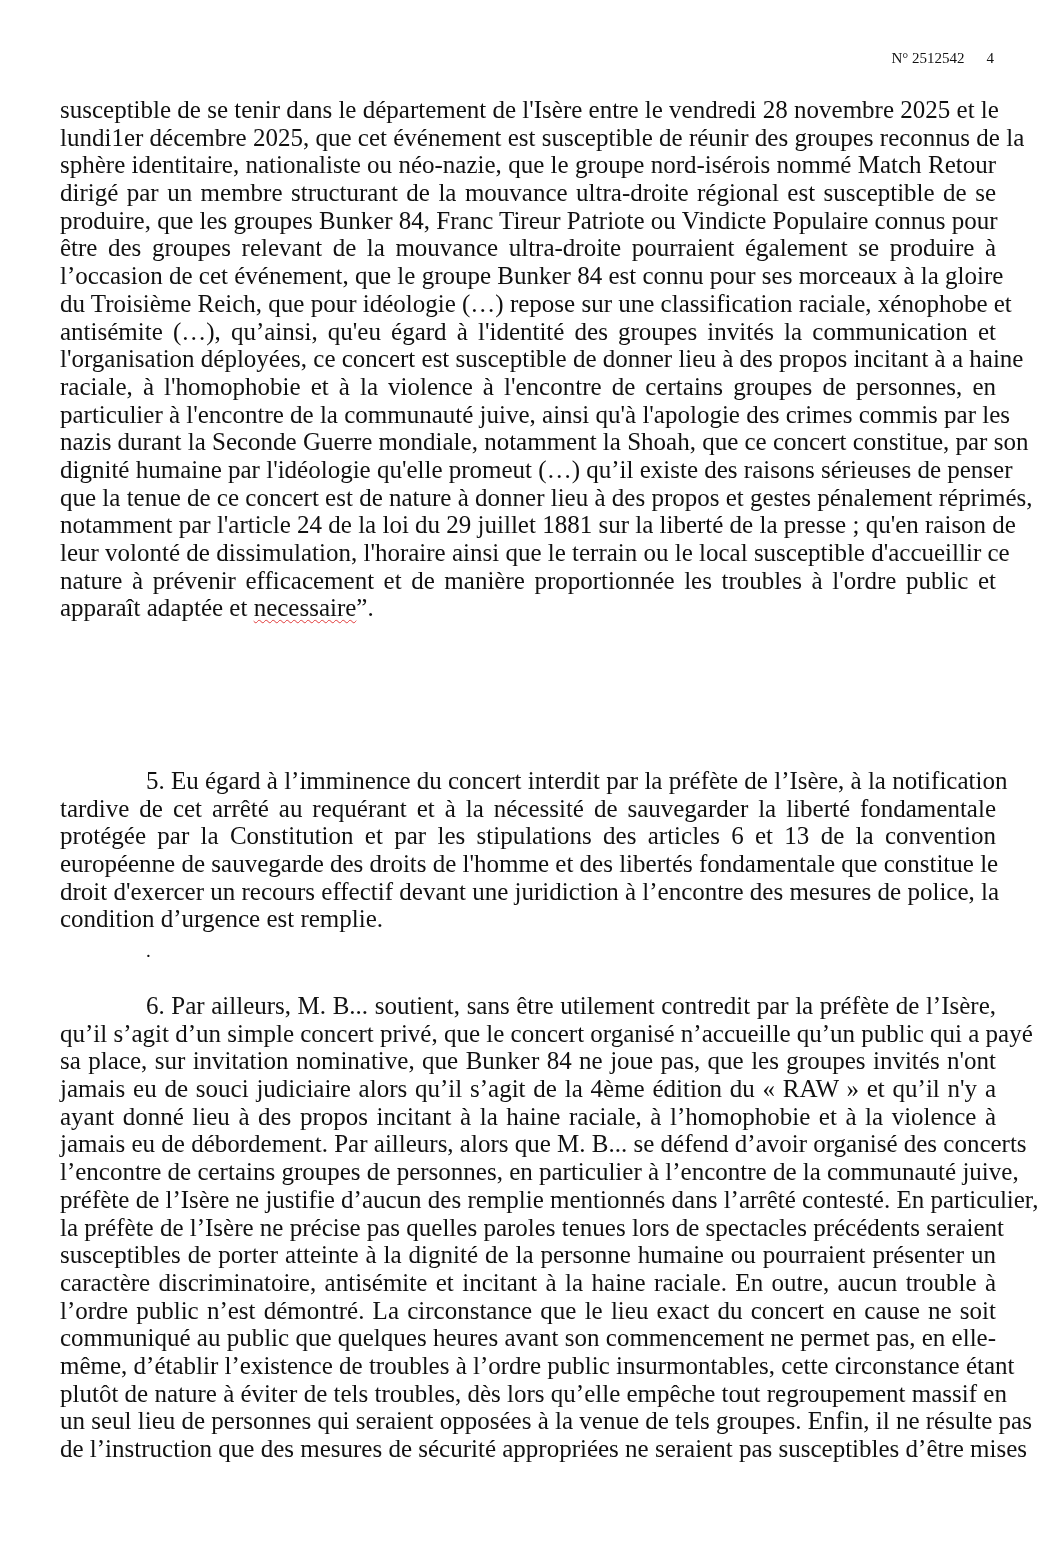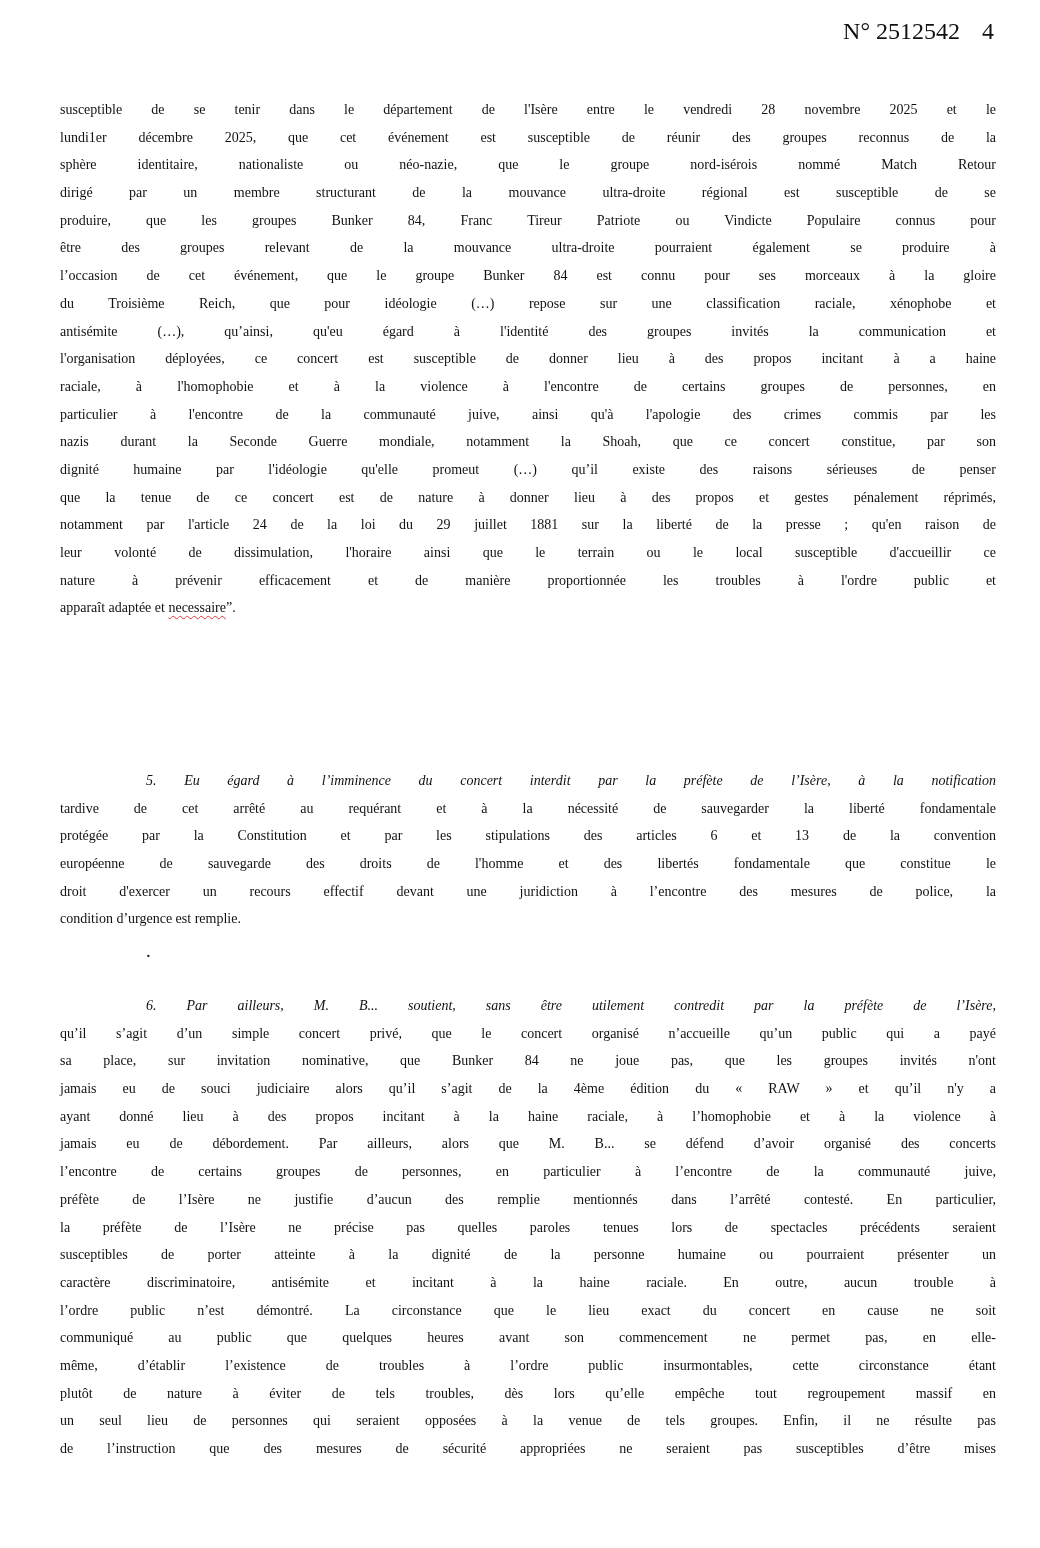--- a/index.html
+++ b/index.html
@@ -9,8 +9,8 @@
       color: #111111;
     }
     .page-header {
-      position: absolute; top: 18px; right: 46px;
-      font-size: 24px; white-space: pre;
+      position: absolute; top: 50px; right: 46px;
+      font-size: 15px; white-space: pre;
     }
     .page-header .num { margin-right: 22px; }
     .block { position: absolute; left: 60px; width: 936px; }

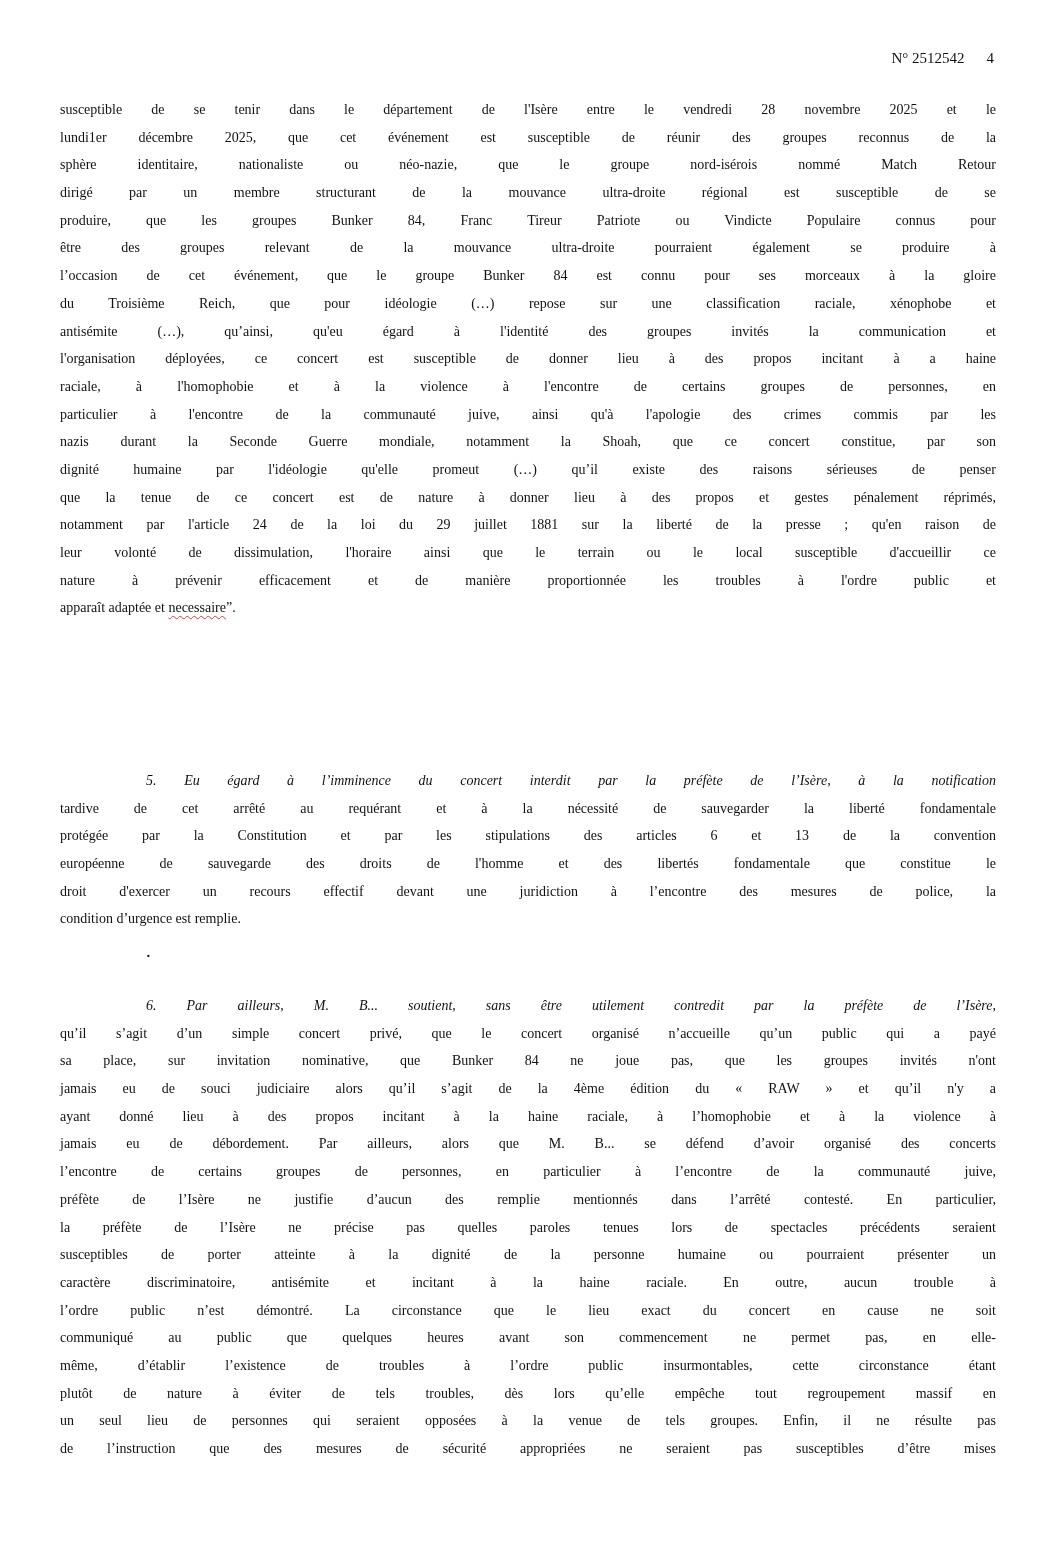--- a/index.html
+++ b/index.html
@@ -15,7 +15,7 @@
     .page-header .num { margin-right: 22px; }
     .block { position: absolute; left: 60px; width: 936px; }
     .line {
-      font-size: 14px; line-height: 27.7px; height: 27.7px;
+      font-size: 25px; line-height: 27.7px; height: 27.7px;
       text-align: justify; text-align-last: justify; white-space: nowrap;
       overflow: visible;
     }

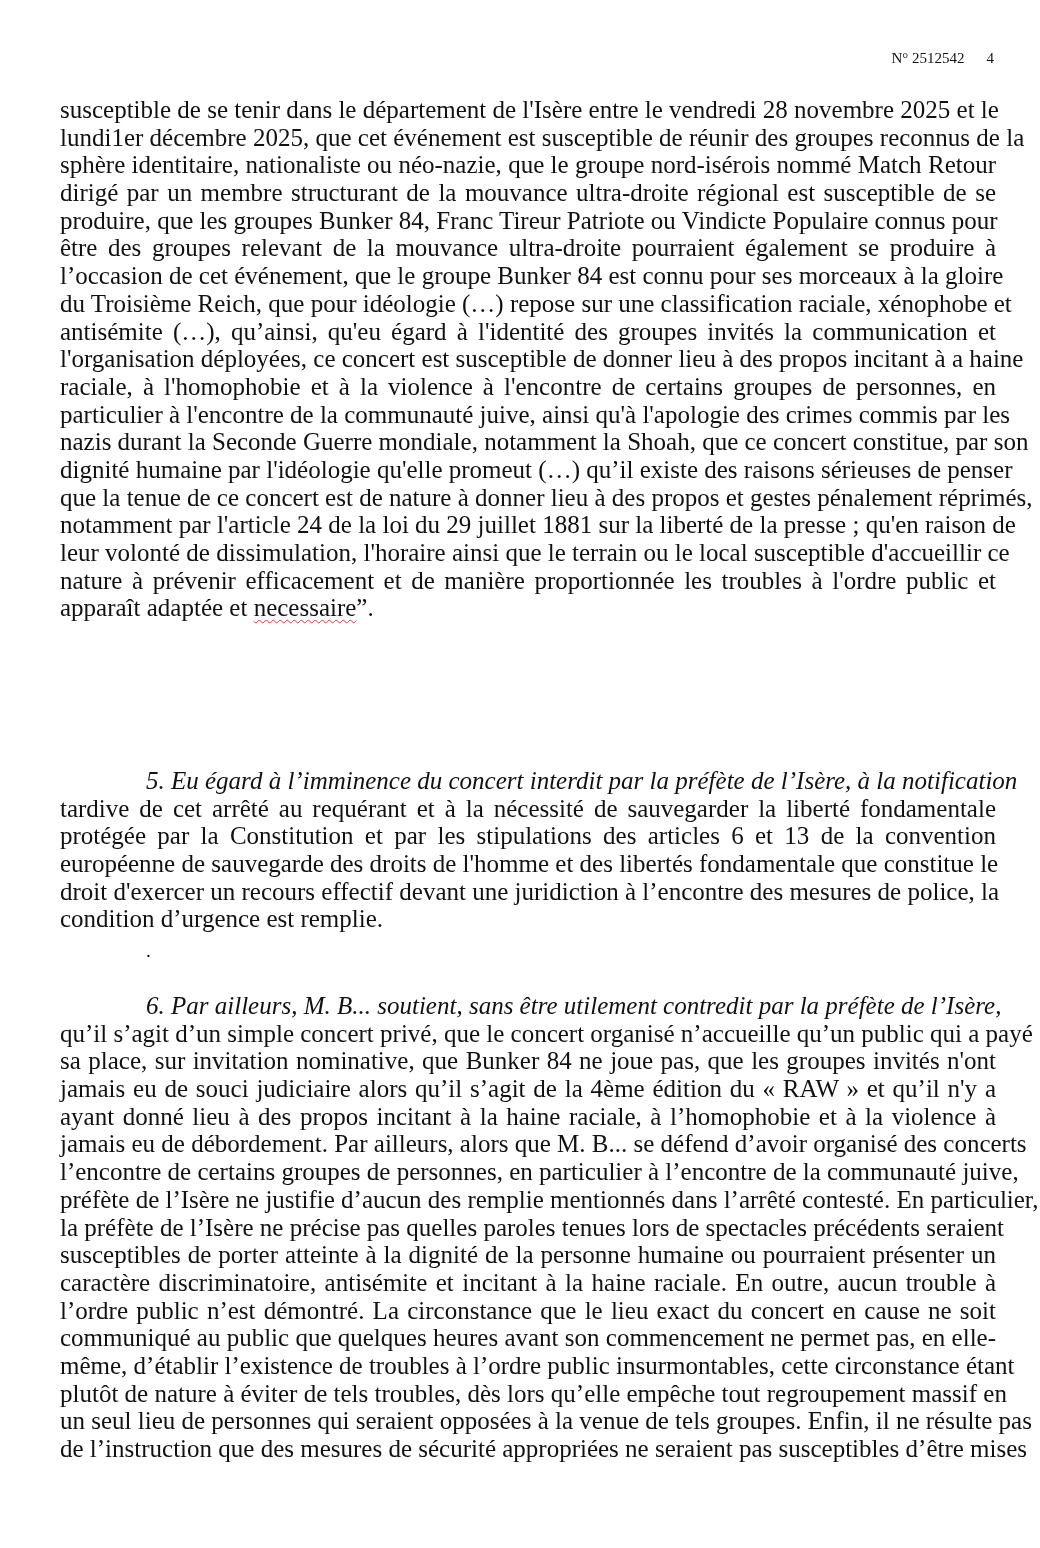--- a/index.html
+++ b/index.html
@@ -20,7 +20,7 @@
       overflow: visible;
     }
     .line.last { text-align-last: left; }
-    .line.indent { padding-left: 86px; font-style: italic; }
+    .line.indent { padding-left: 86px; }
     .spell { text-decoration: underline wavy #e03a3a; text-decoration-thickness: 1px; text-underline-offset: 3px; }
     .dot { position: absolute; left: 146px; top: 940px; font-size: 19px; }
     #block-quote { top: 96px; }

